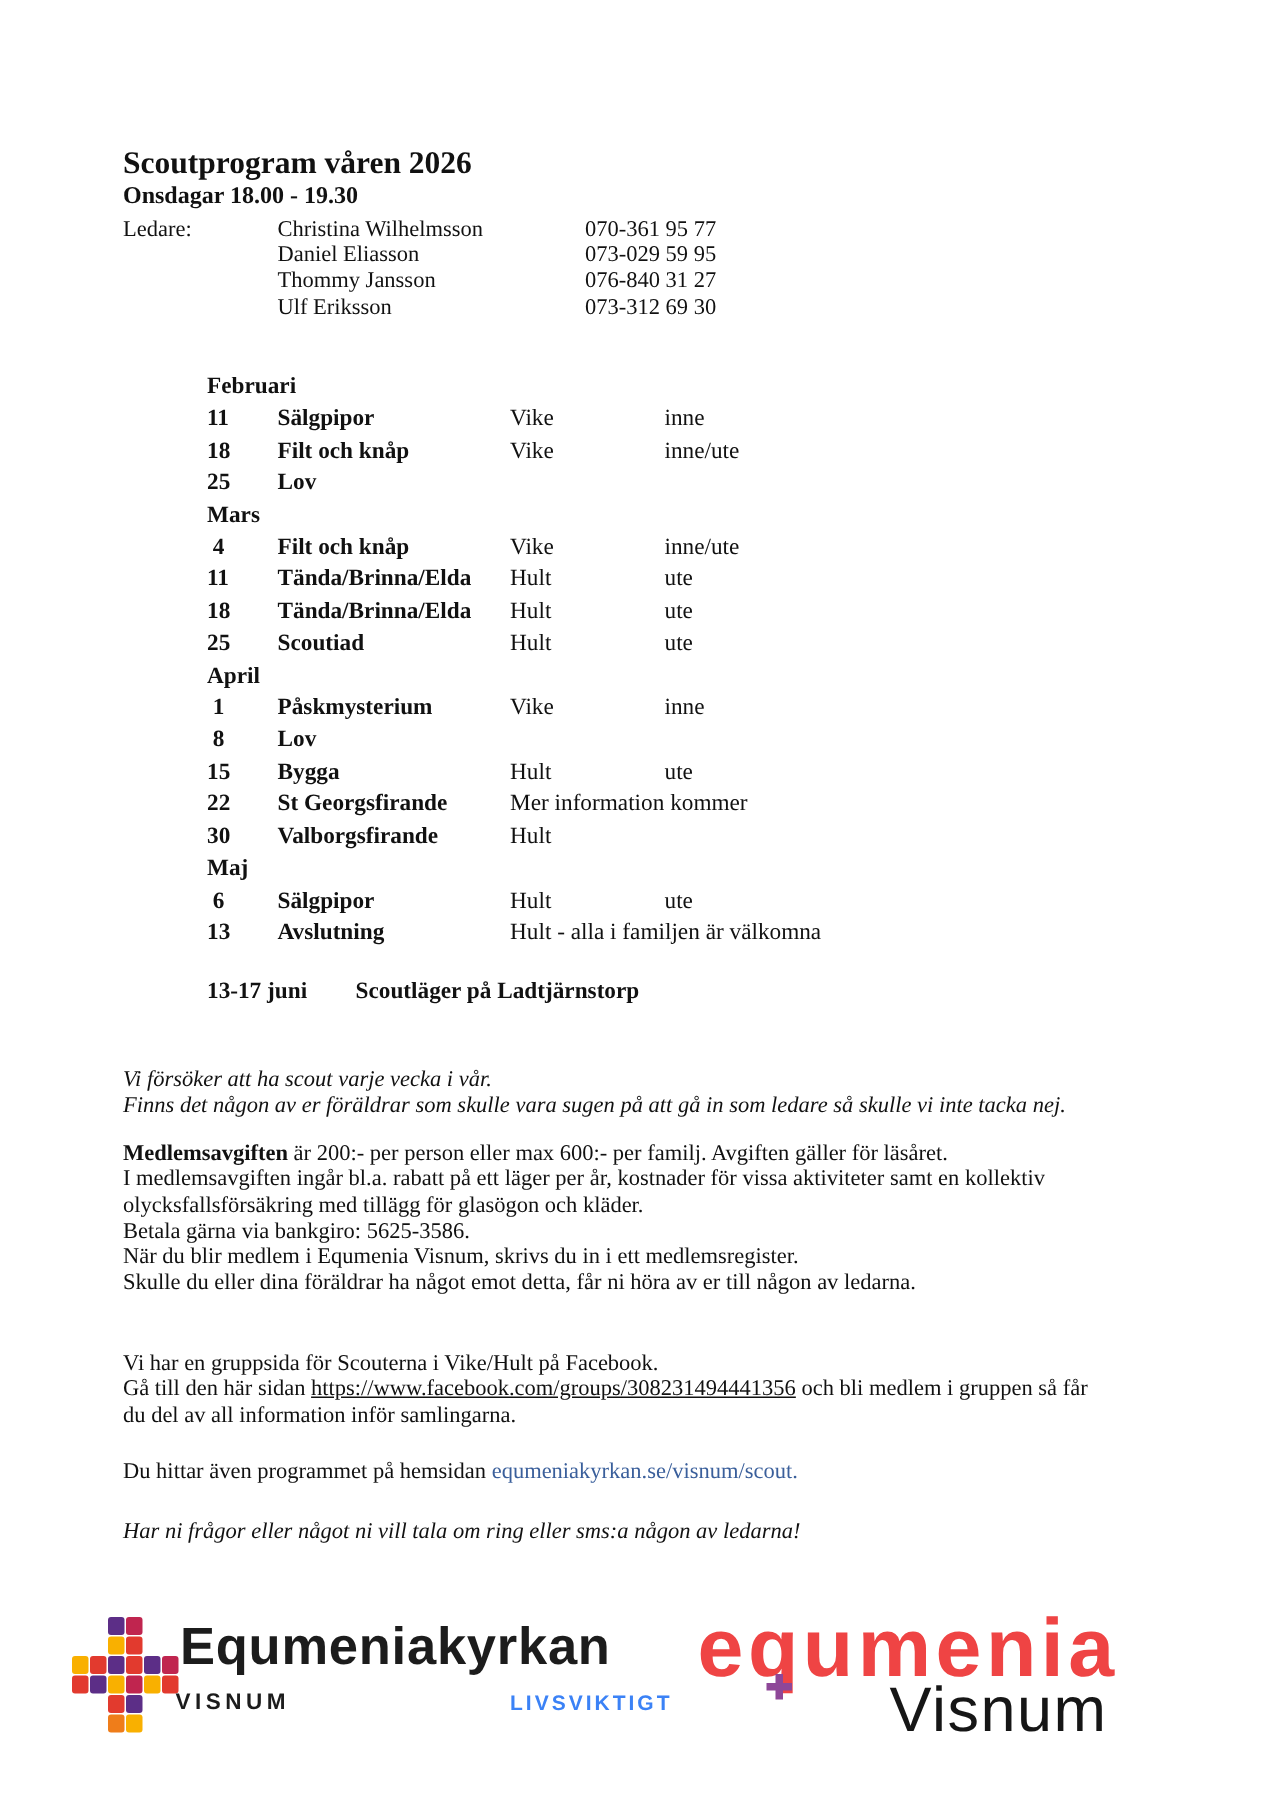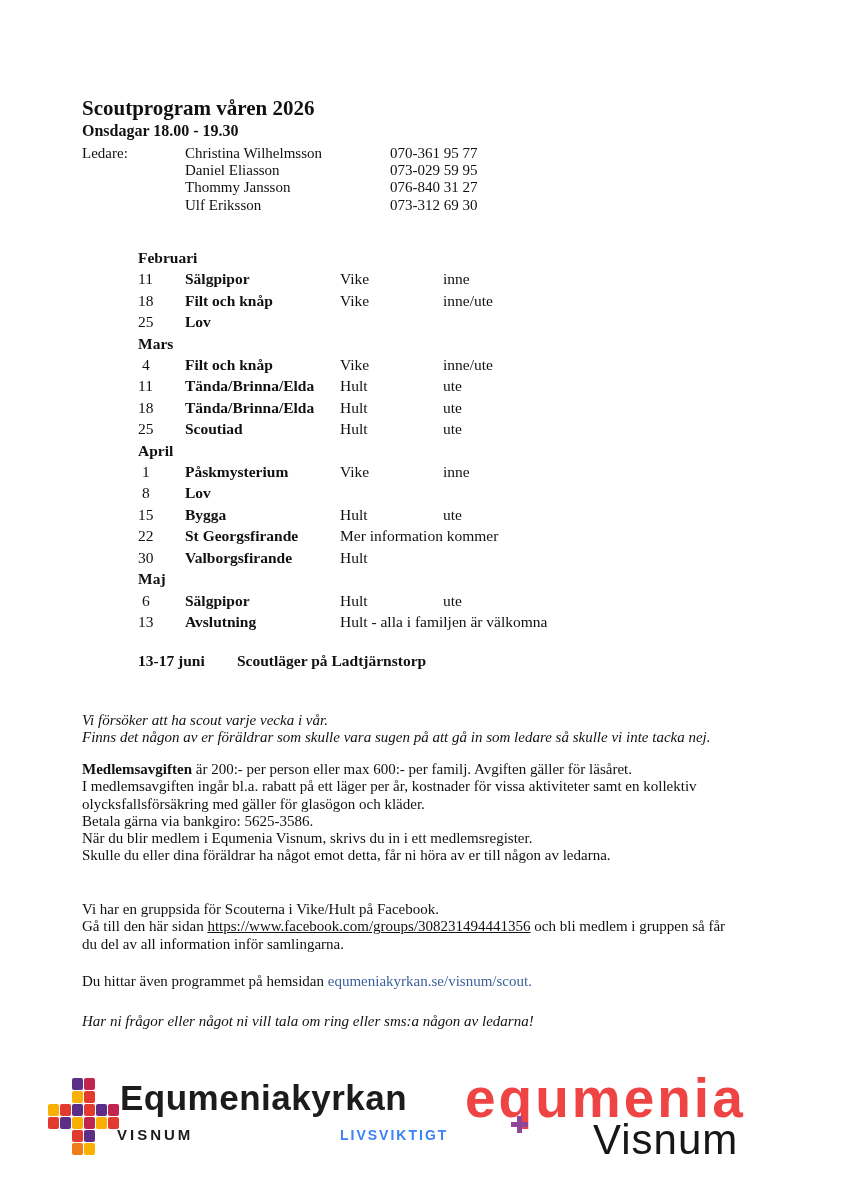--- a/index.html
+++ b/index.html
@@ -21,7 +21,7 @@
   #schedule{left:138px;top:247px;font-size:15.5px;line-height:21.4px;}
   .month{font-weight:bold;}
   .srow{display:flex;}
-  .c-date{width:47px;font-weight:normal;white-space:pre;}
+  .c-date{width:47px;font-weight:bold;white-space:pre;}
   .c-act{min-width:155px;font-weight:bold;white-space:pre;}
   .c-place{min-width:103px;white-space:pre;}
   .c-mode{white-space:pre;}

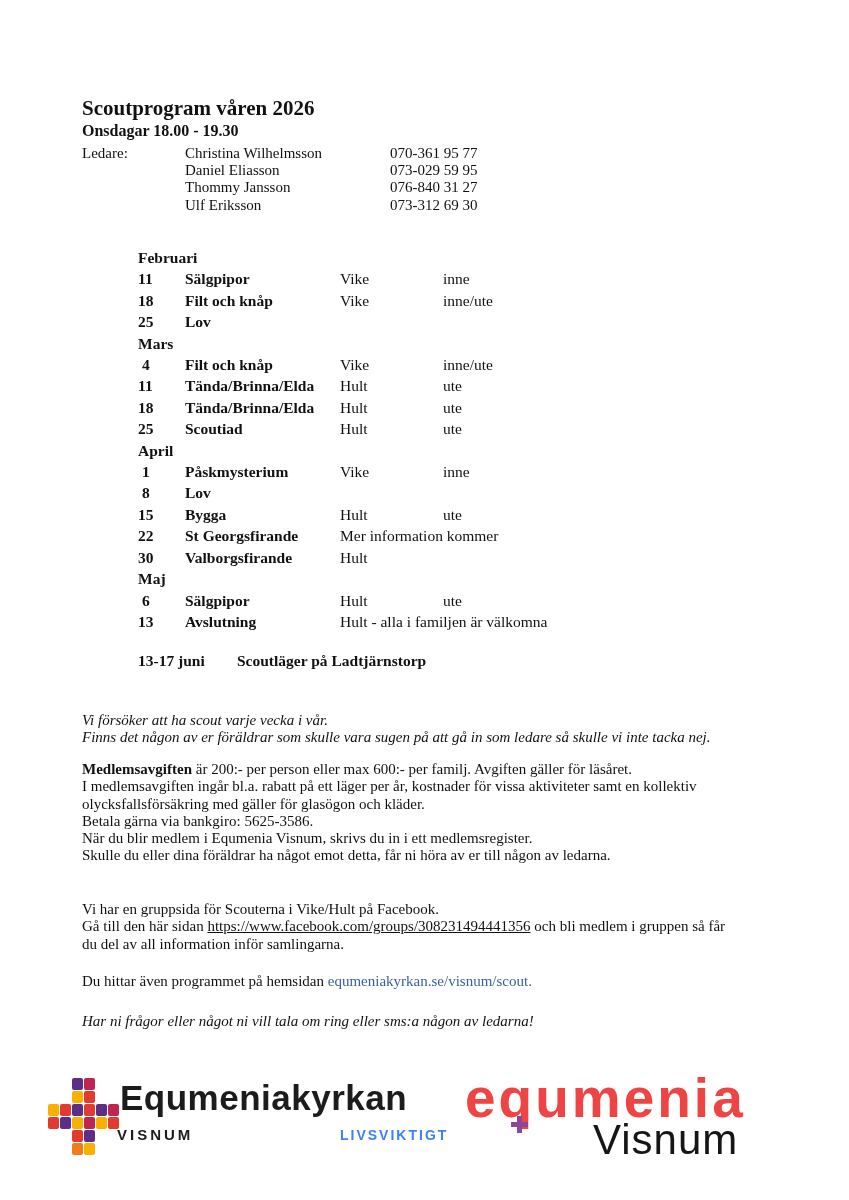--- a/index.html
+++ b/index.html
@@ -194,7 +194,7 @@
   <div class="abs para" id="fee-block">
     <div><span class="b">Medlemsavgiften</span><span> är 200:- per person eller max 600:- per familj. Avgiften gäller för läsåret.</span></div>
     <div>I medlemsavgiften ingår bl.a. rabatt på ett läger per år, kostnader för vissa aktiviteter samt en kollektiv</div>
-    <div>olycksfallsförsäkring med gäller för glasögon och kläder.</div>
+    <div>olycksfallsförsäkring med tillägg för glasögon och kläder.</div>
     <div>Betala gärna via bankgiro: 5625-3586.</div>
     <div>När du blir medlem i Equmenia Visnum, skrivs du in i ett medlemsregister.</div>
     <div>Skulle du eller dina föräldrar ha något emot detta, får ni höra av er till någon av ledarna.</div>

